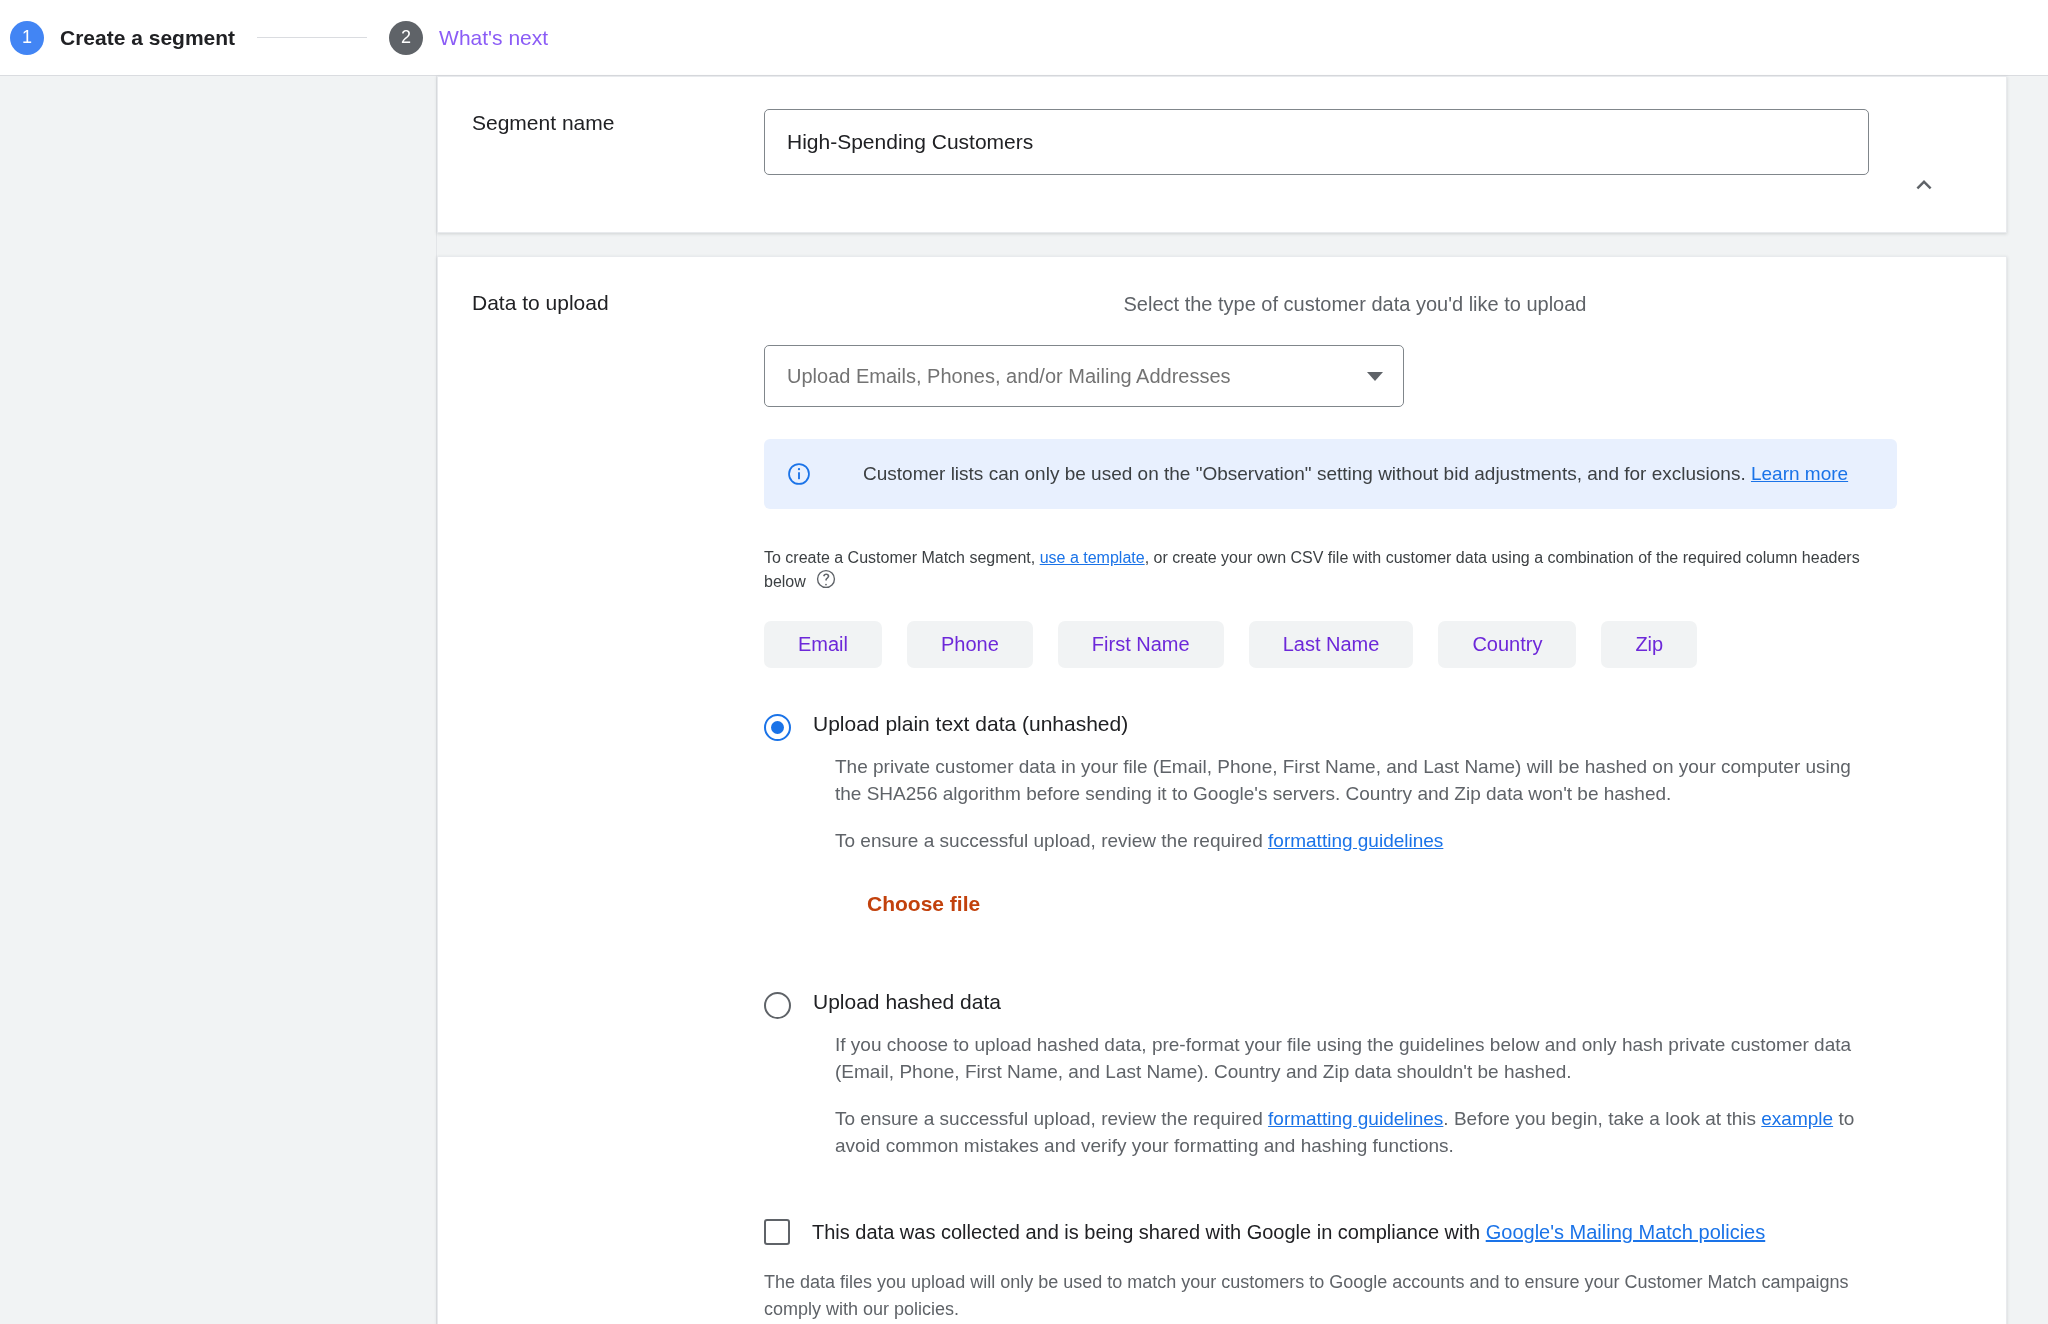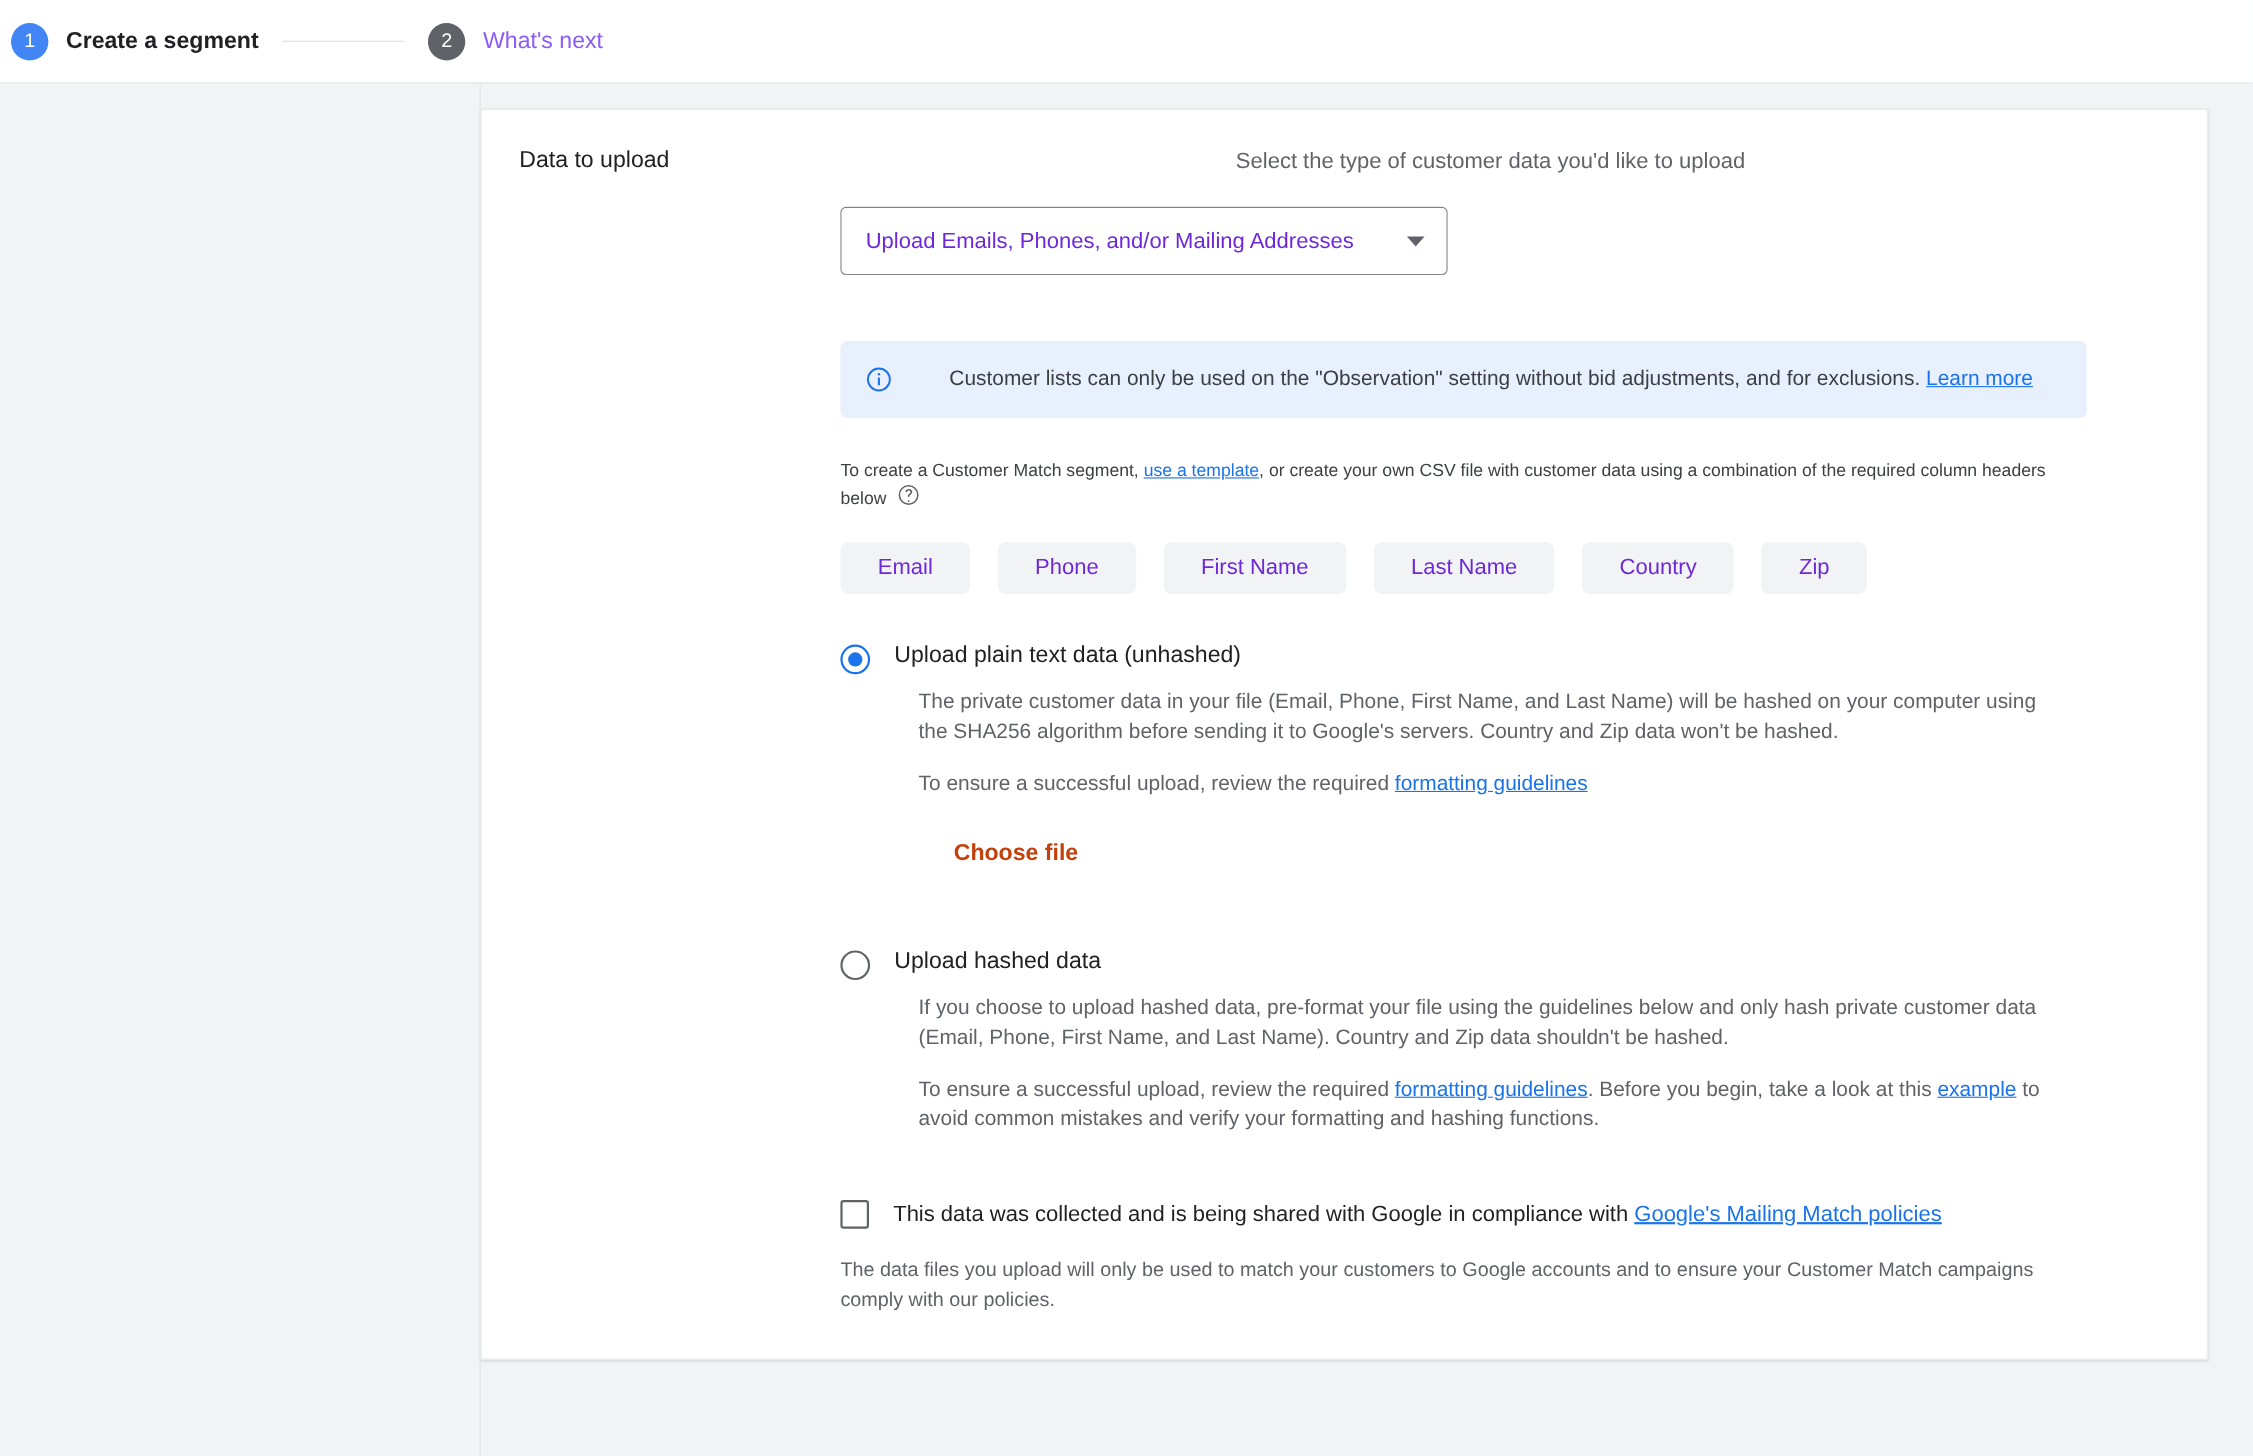--- a/index.html
+++ b/index.html
@@ -246,6 +246,17 @@
 
     <div class="cards-col">
 
+      <div class="card card-segment-name">
+        <div class="card-label">Segment name</div>
+        <div class="card-body">
+          <input class="text-field" type="text" value="High-Spending Customers" placeholder="Segment name" style="">
+        </div>
+        <div class="collapse-btn">
+          <svg width="30" height="30" viewBox="0 0 24 24" aria-hidden="true">
+            <path d="M7.4 15.4 12 10.8l4.6 4.6 1.4-1.4-6-6-6 6z" fill="#5f6368"></path>
+          </svg>
+        </div>
+      </div>
 
       <div class="card card-data-upload">
         <div class="card-label">Data to upload</div>

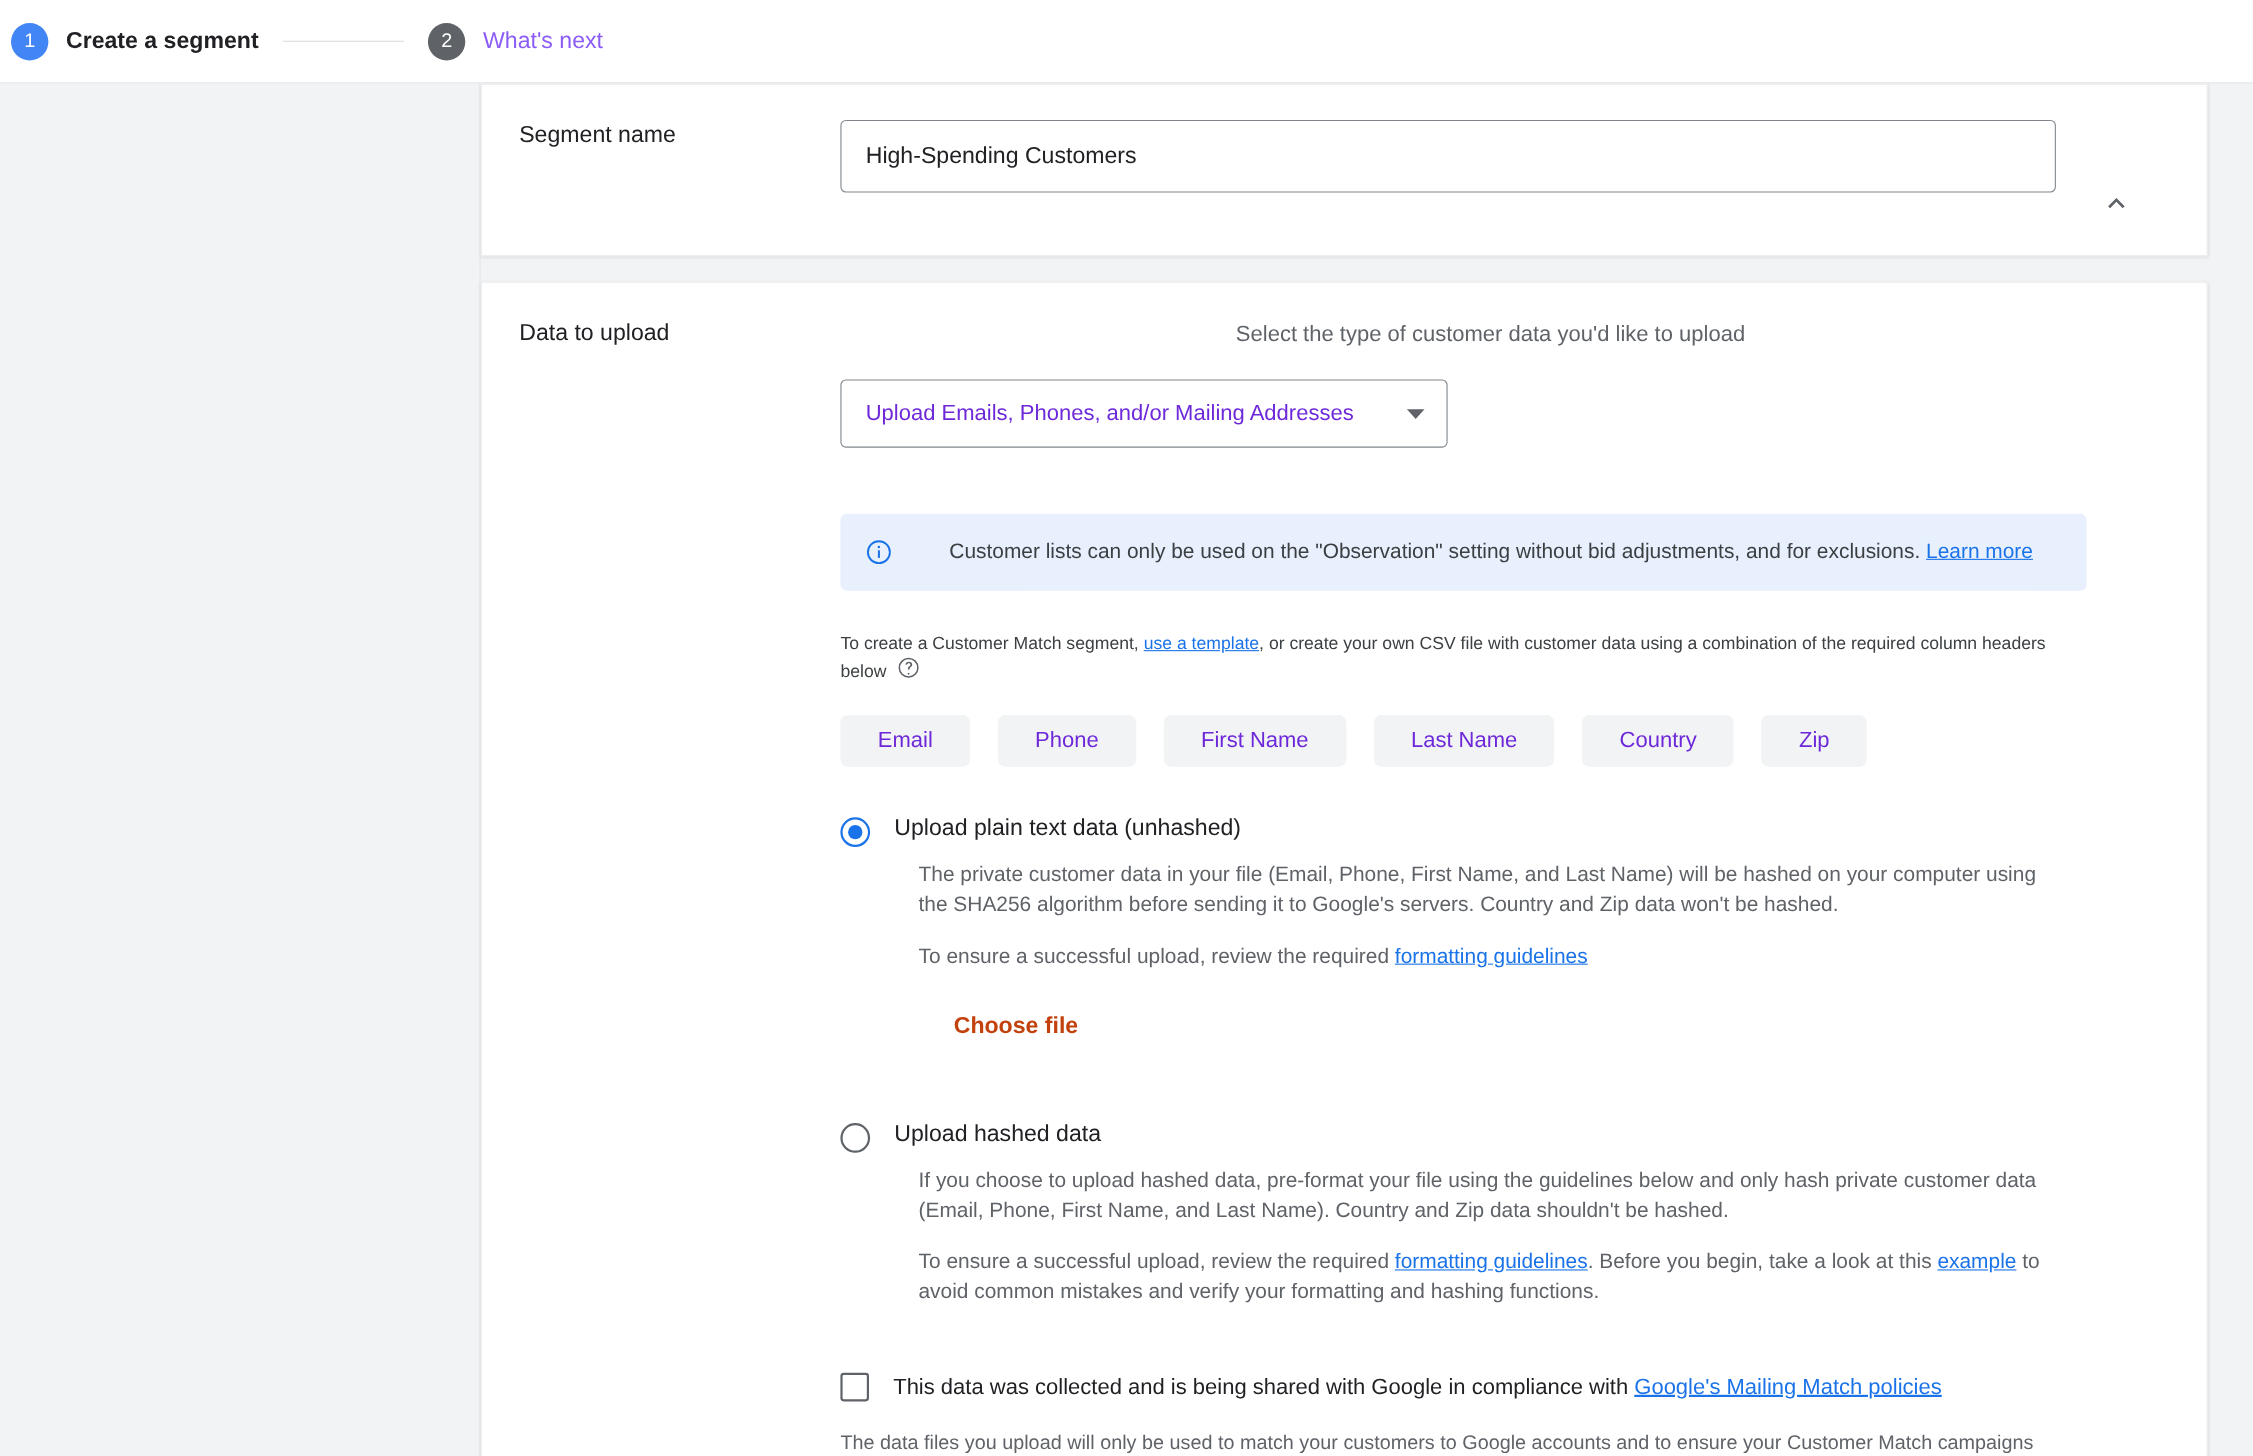--- a/index.html
+++ b/index.html
@@ -111,14 +111,14 @@
     text-align: center;
   }
   .select-box {
-    width: 552px; height: 62px;
+    width: 640px; height: 62px;
     border: 1px solid #80868b; border-radius: 5px;
     background: #ffffff;
     display: flex; align-items: center; justify-content: space-between;
     padding: 0 20px 0 22px;
-    font-size: 20px; color: #6d28d9;
+    font-size: 20px; color: #737373;
     cursor: pointer;
-    margin-bottom: 60px;
+    margin-bottom: 32px;
   }
   .caret-down {
     width: 0; height: 0;

